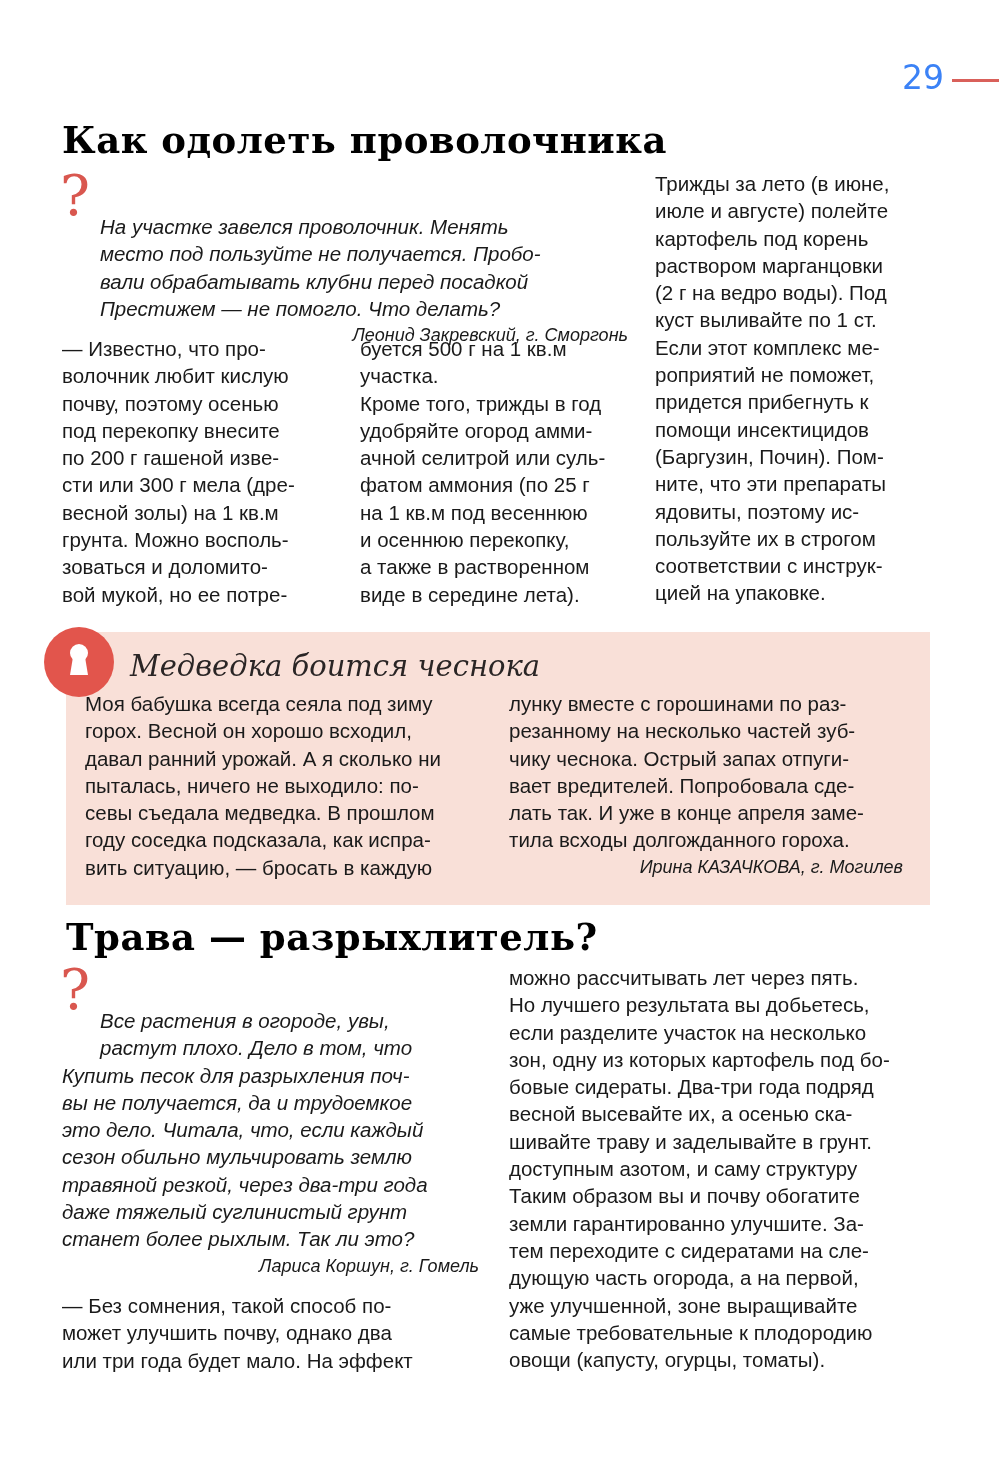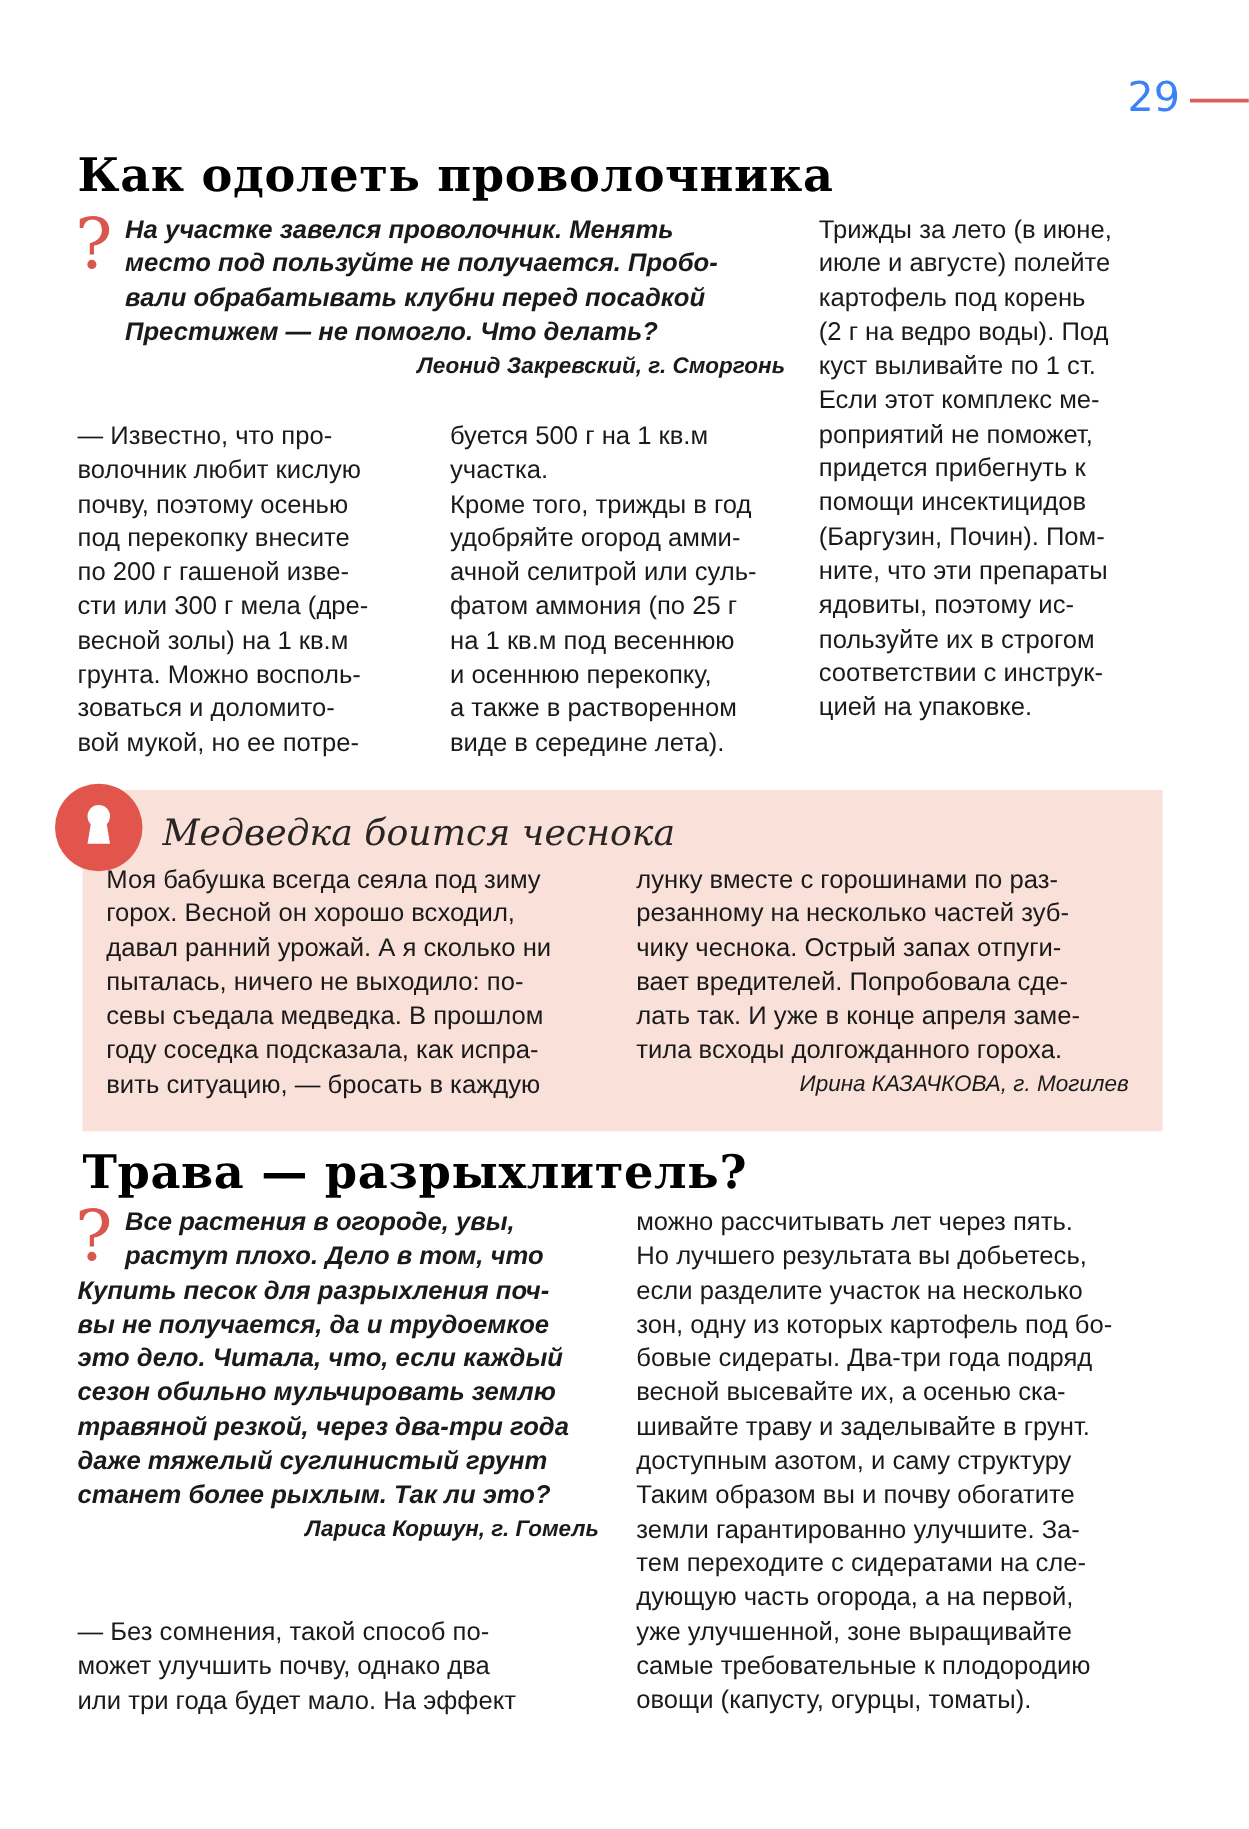--- a/index.html
+++ b/index.html
@@ -23,7 +23,7 @@
   }
   .col { position:absolute; font-size:20.5px; line-height:27.3px; text-align:justify; }
   .col p { margin:0; }
-  .question { font-style:italic; font-weight:bold; }
+  .question { font-style:italic; font-weight:normal;margin-top:43px; }
   .signature { font-style:italic; font-size:18px; text-align:right; }
   .tip-box {
     position:absolute; left:66px; top:632px; width:864px; height:273px; background:#f9e0d8;

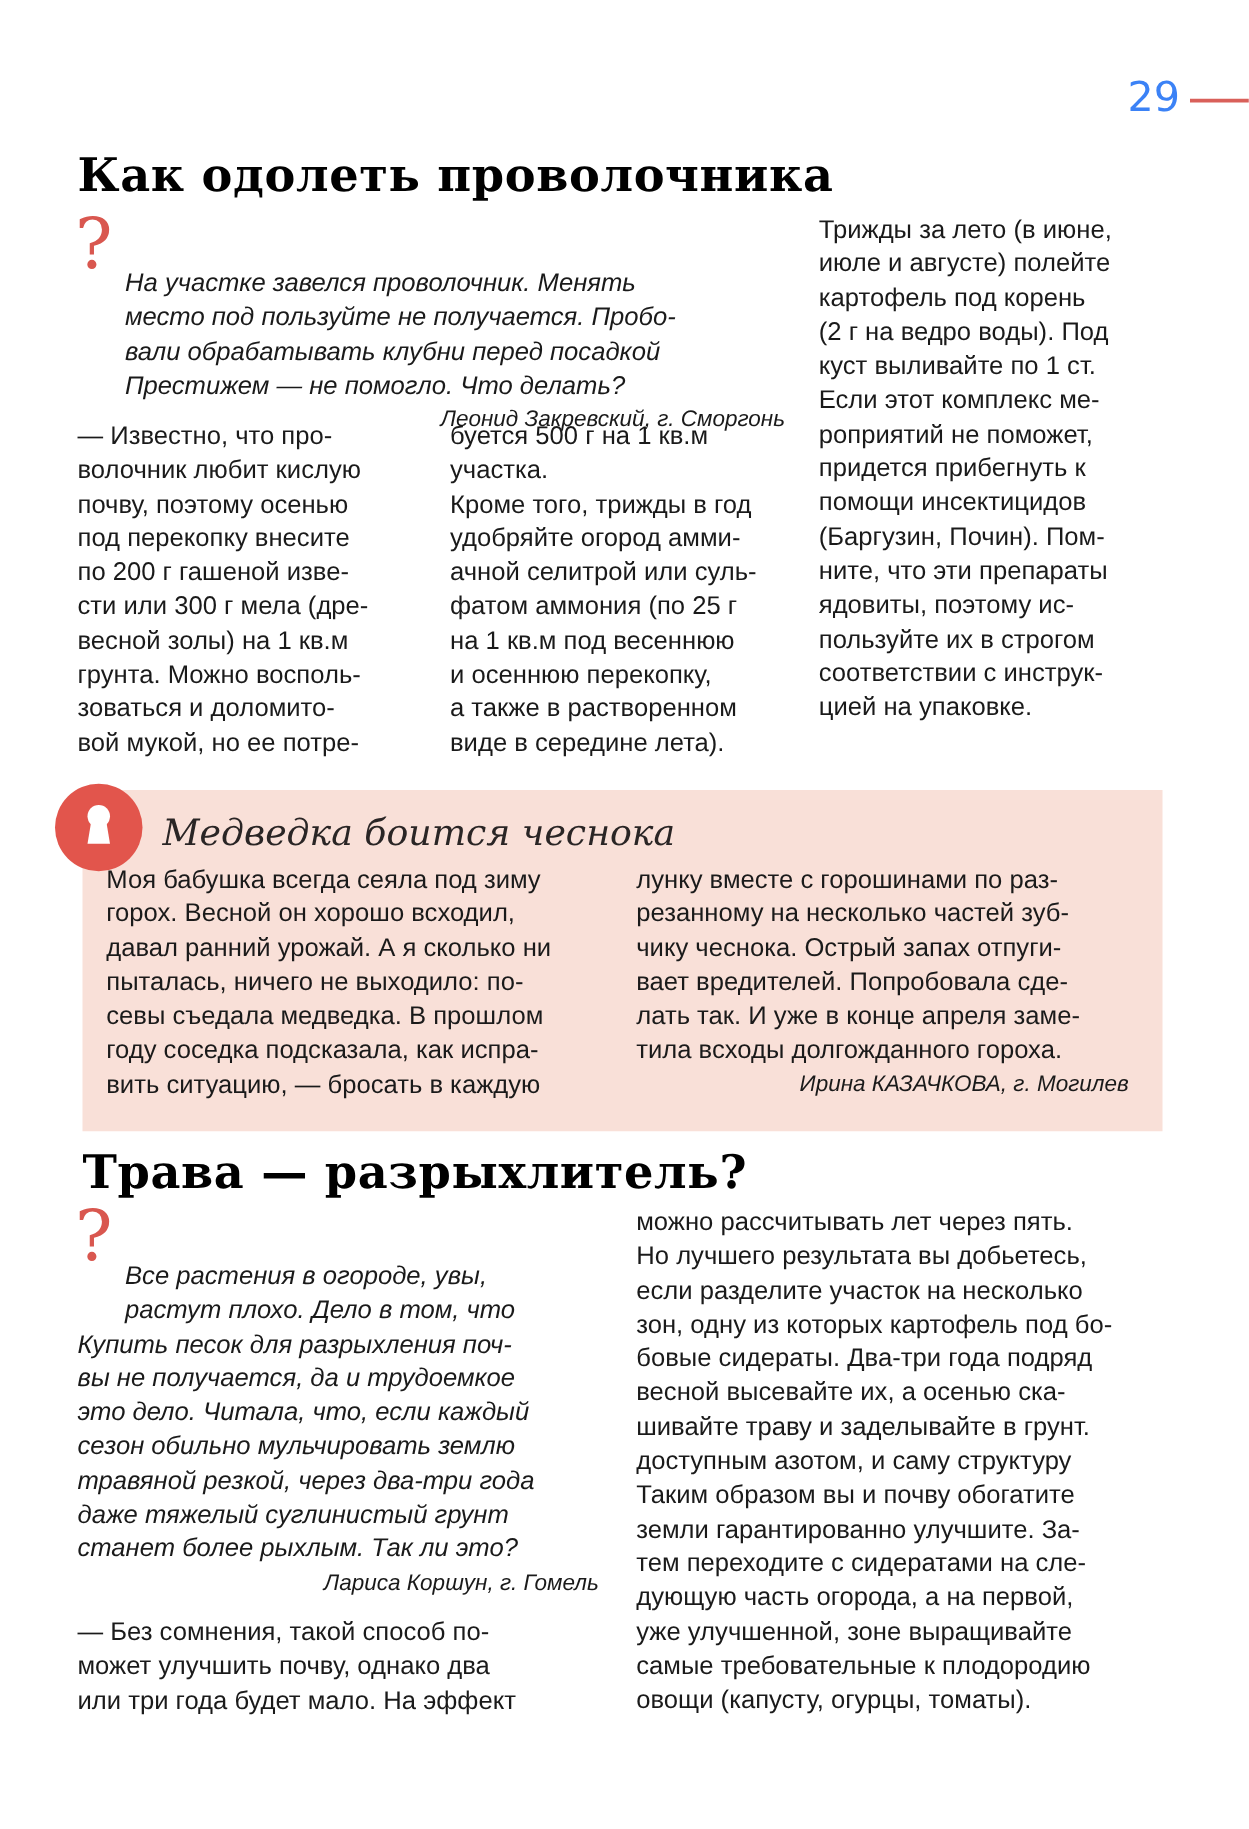--- a/index.html
+++ b/index.html
@@ -85,6 +85,7 @@
   <p>Трижды за лето (в июне,</p>
   <p>июле и августе) полейте</p>
   <p>картофель под корень</p>
+  <p>раствором марганцовки</p>
   <p>(2 г на ведро воды). Под</p>
   <p>куст выливайте по 1 ст.</p>
   <p>Если этот комплекс ме-</p>

